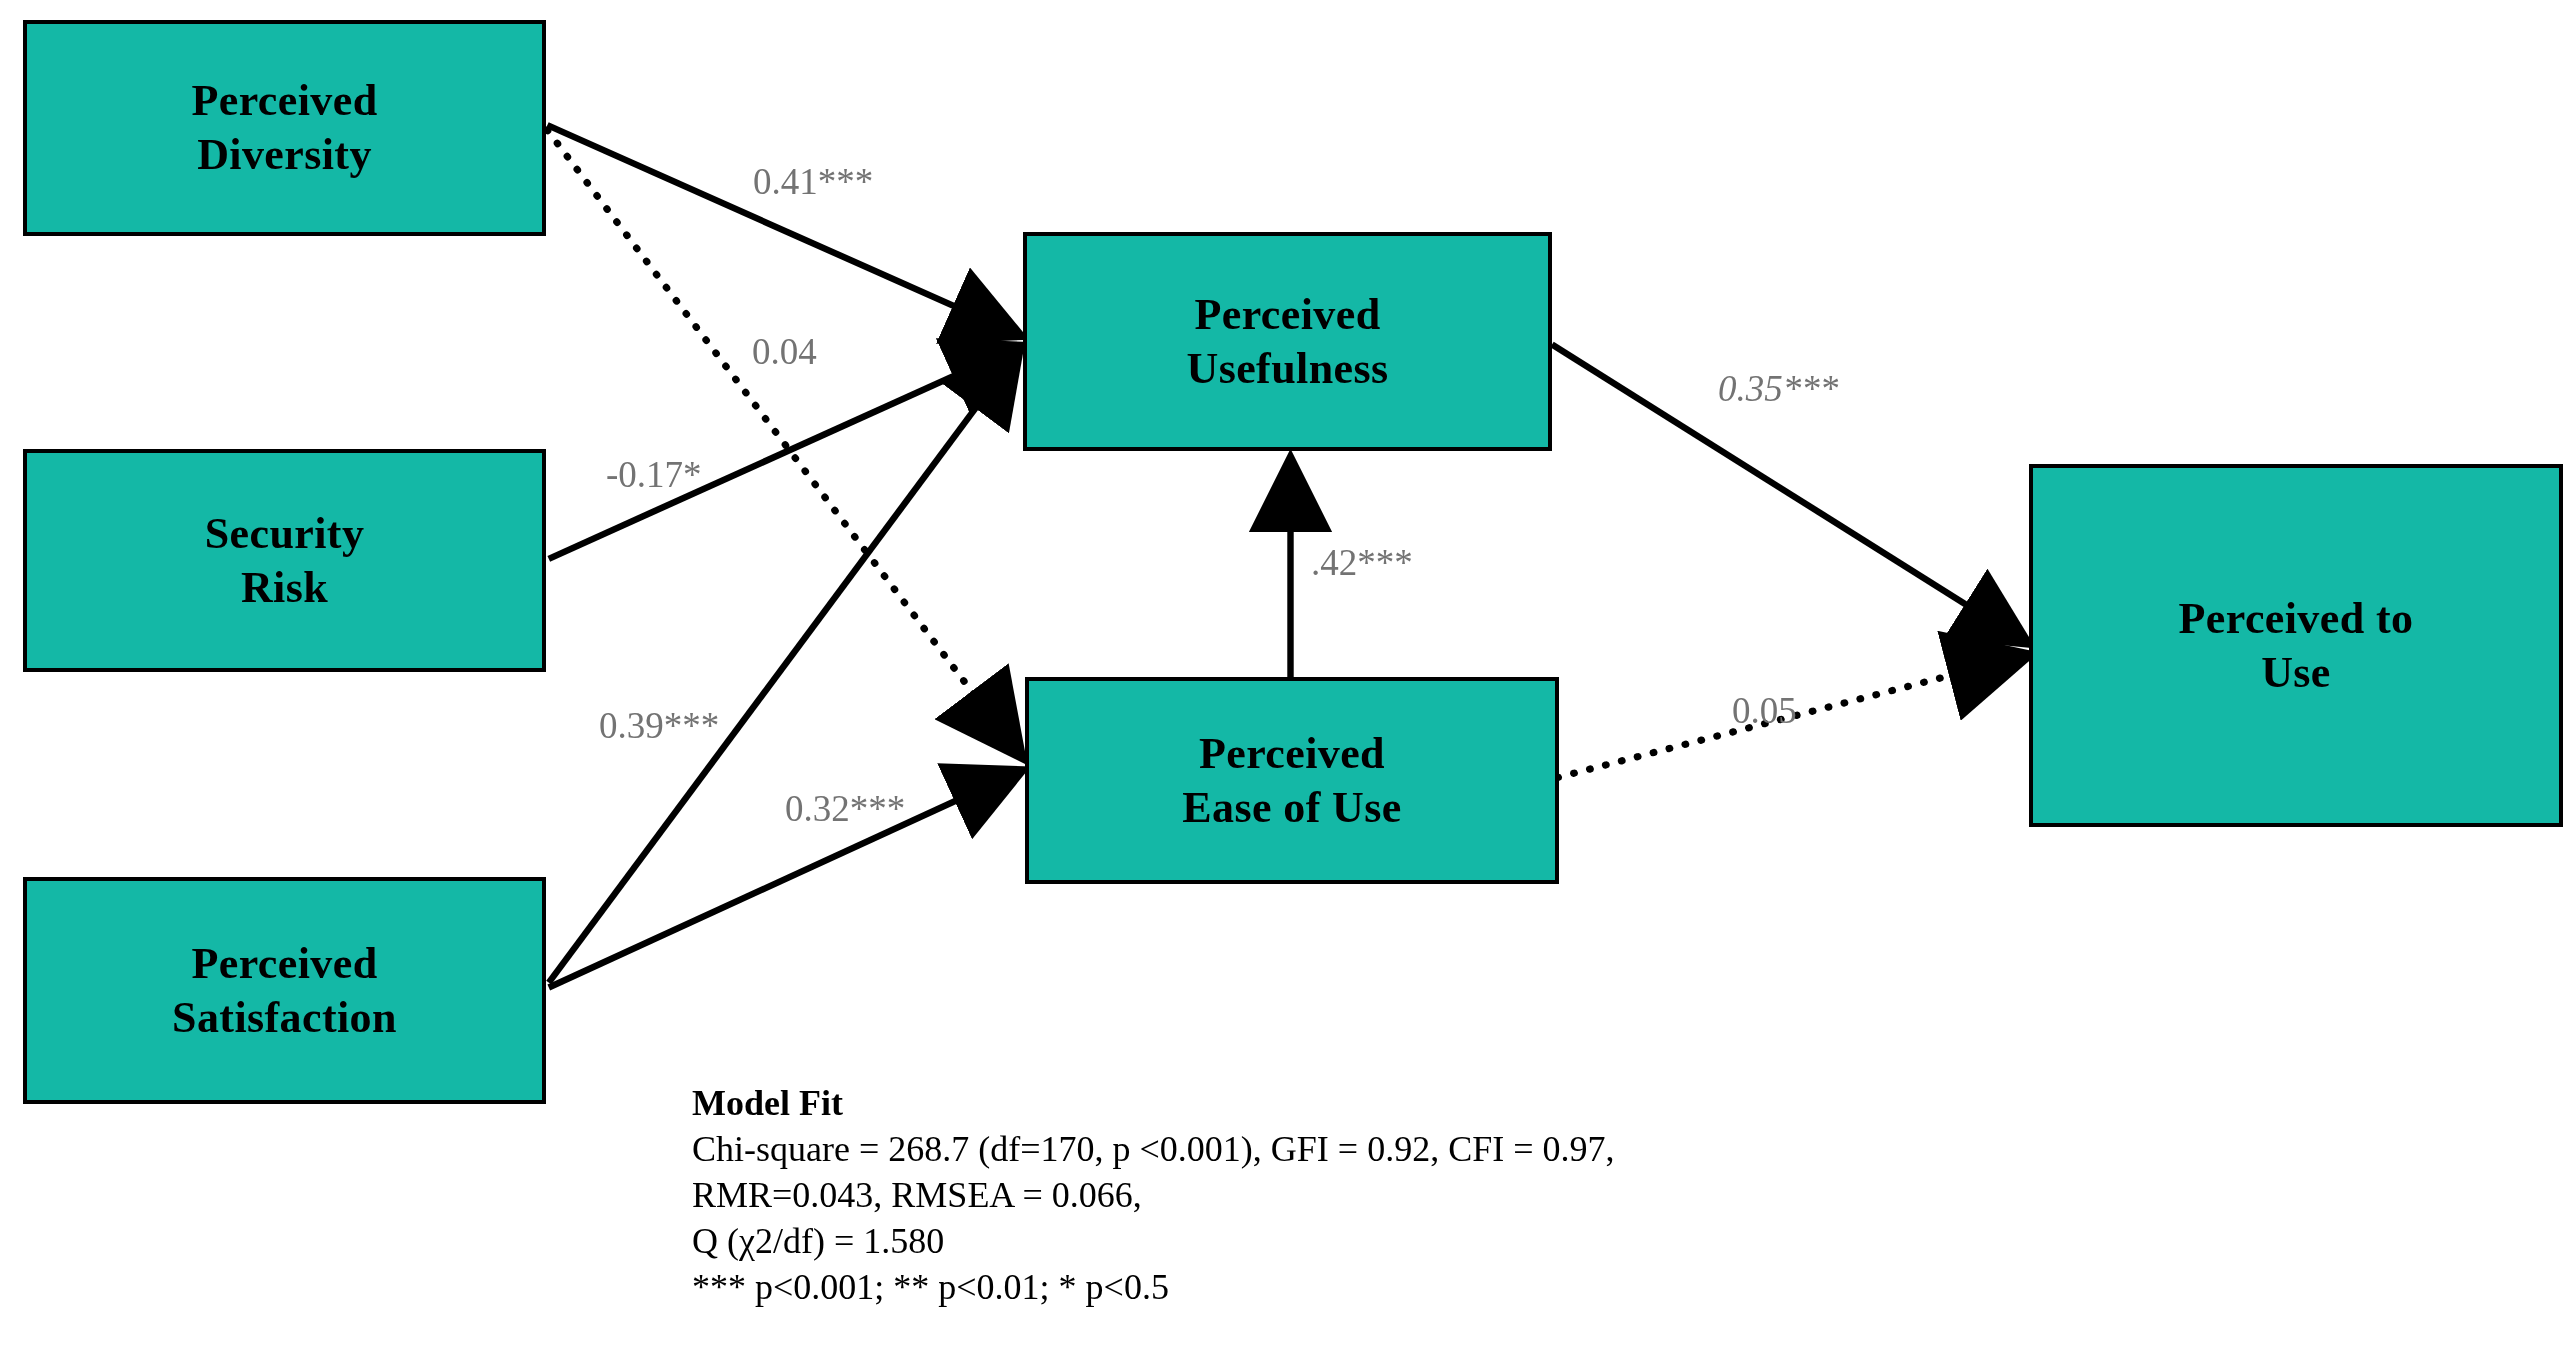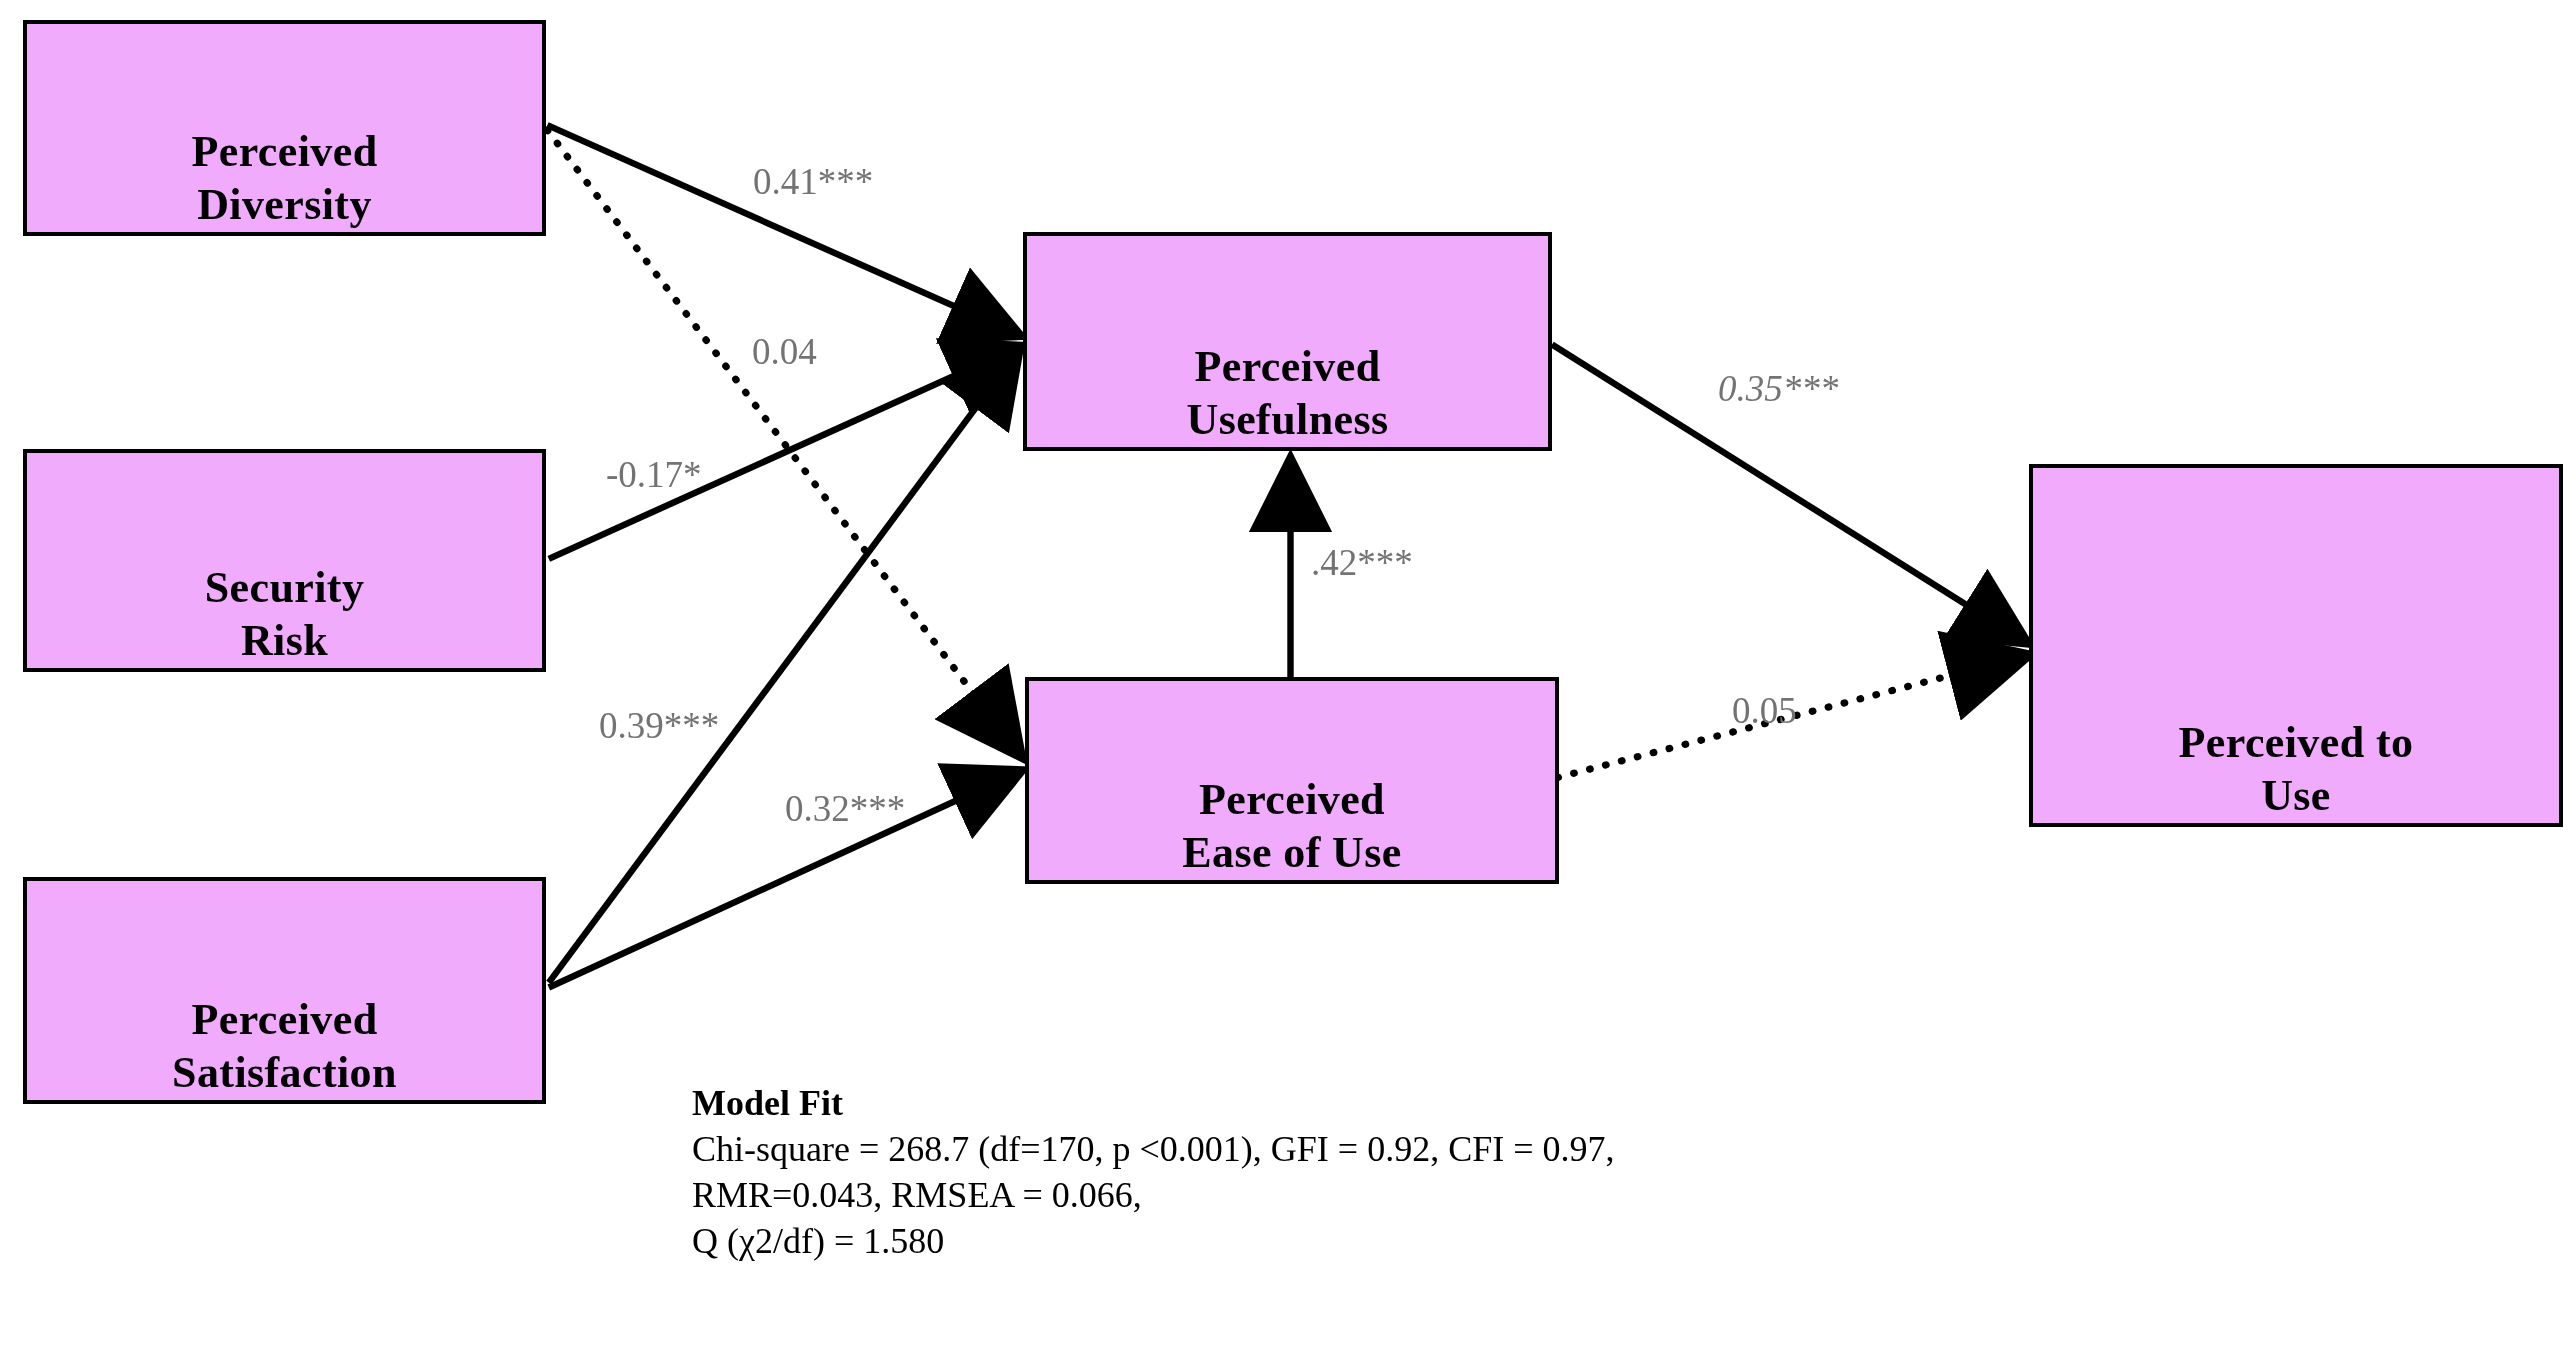--- a/index.html
+++ b/index.html
@@ -26,9 +26,9 @@
     position: absolute;
     box-sizing: border-box;
     border: 4.3px solid #000000;
-    background: #f0abfc;
+    background: #14b8a6;
     display: flex;
-    align-items: flex-end;
+    align-items: center;
     justify-content: center;
     text-align: center;
   }

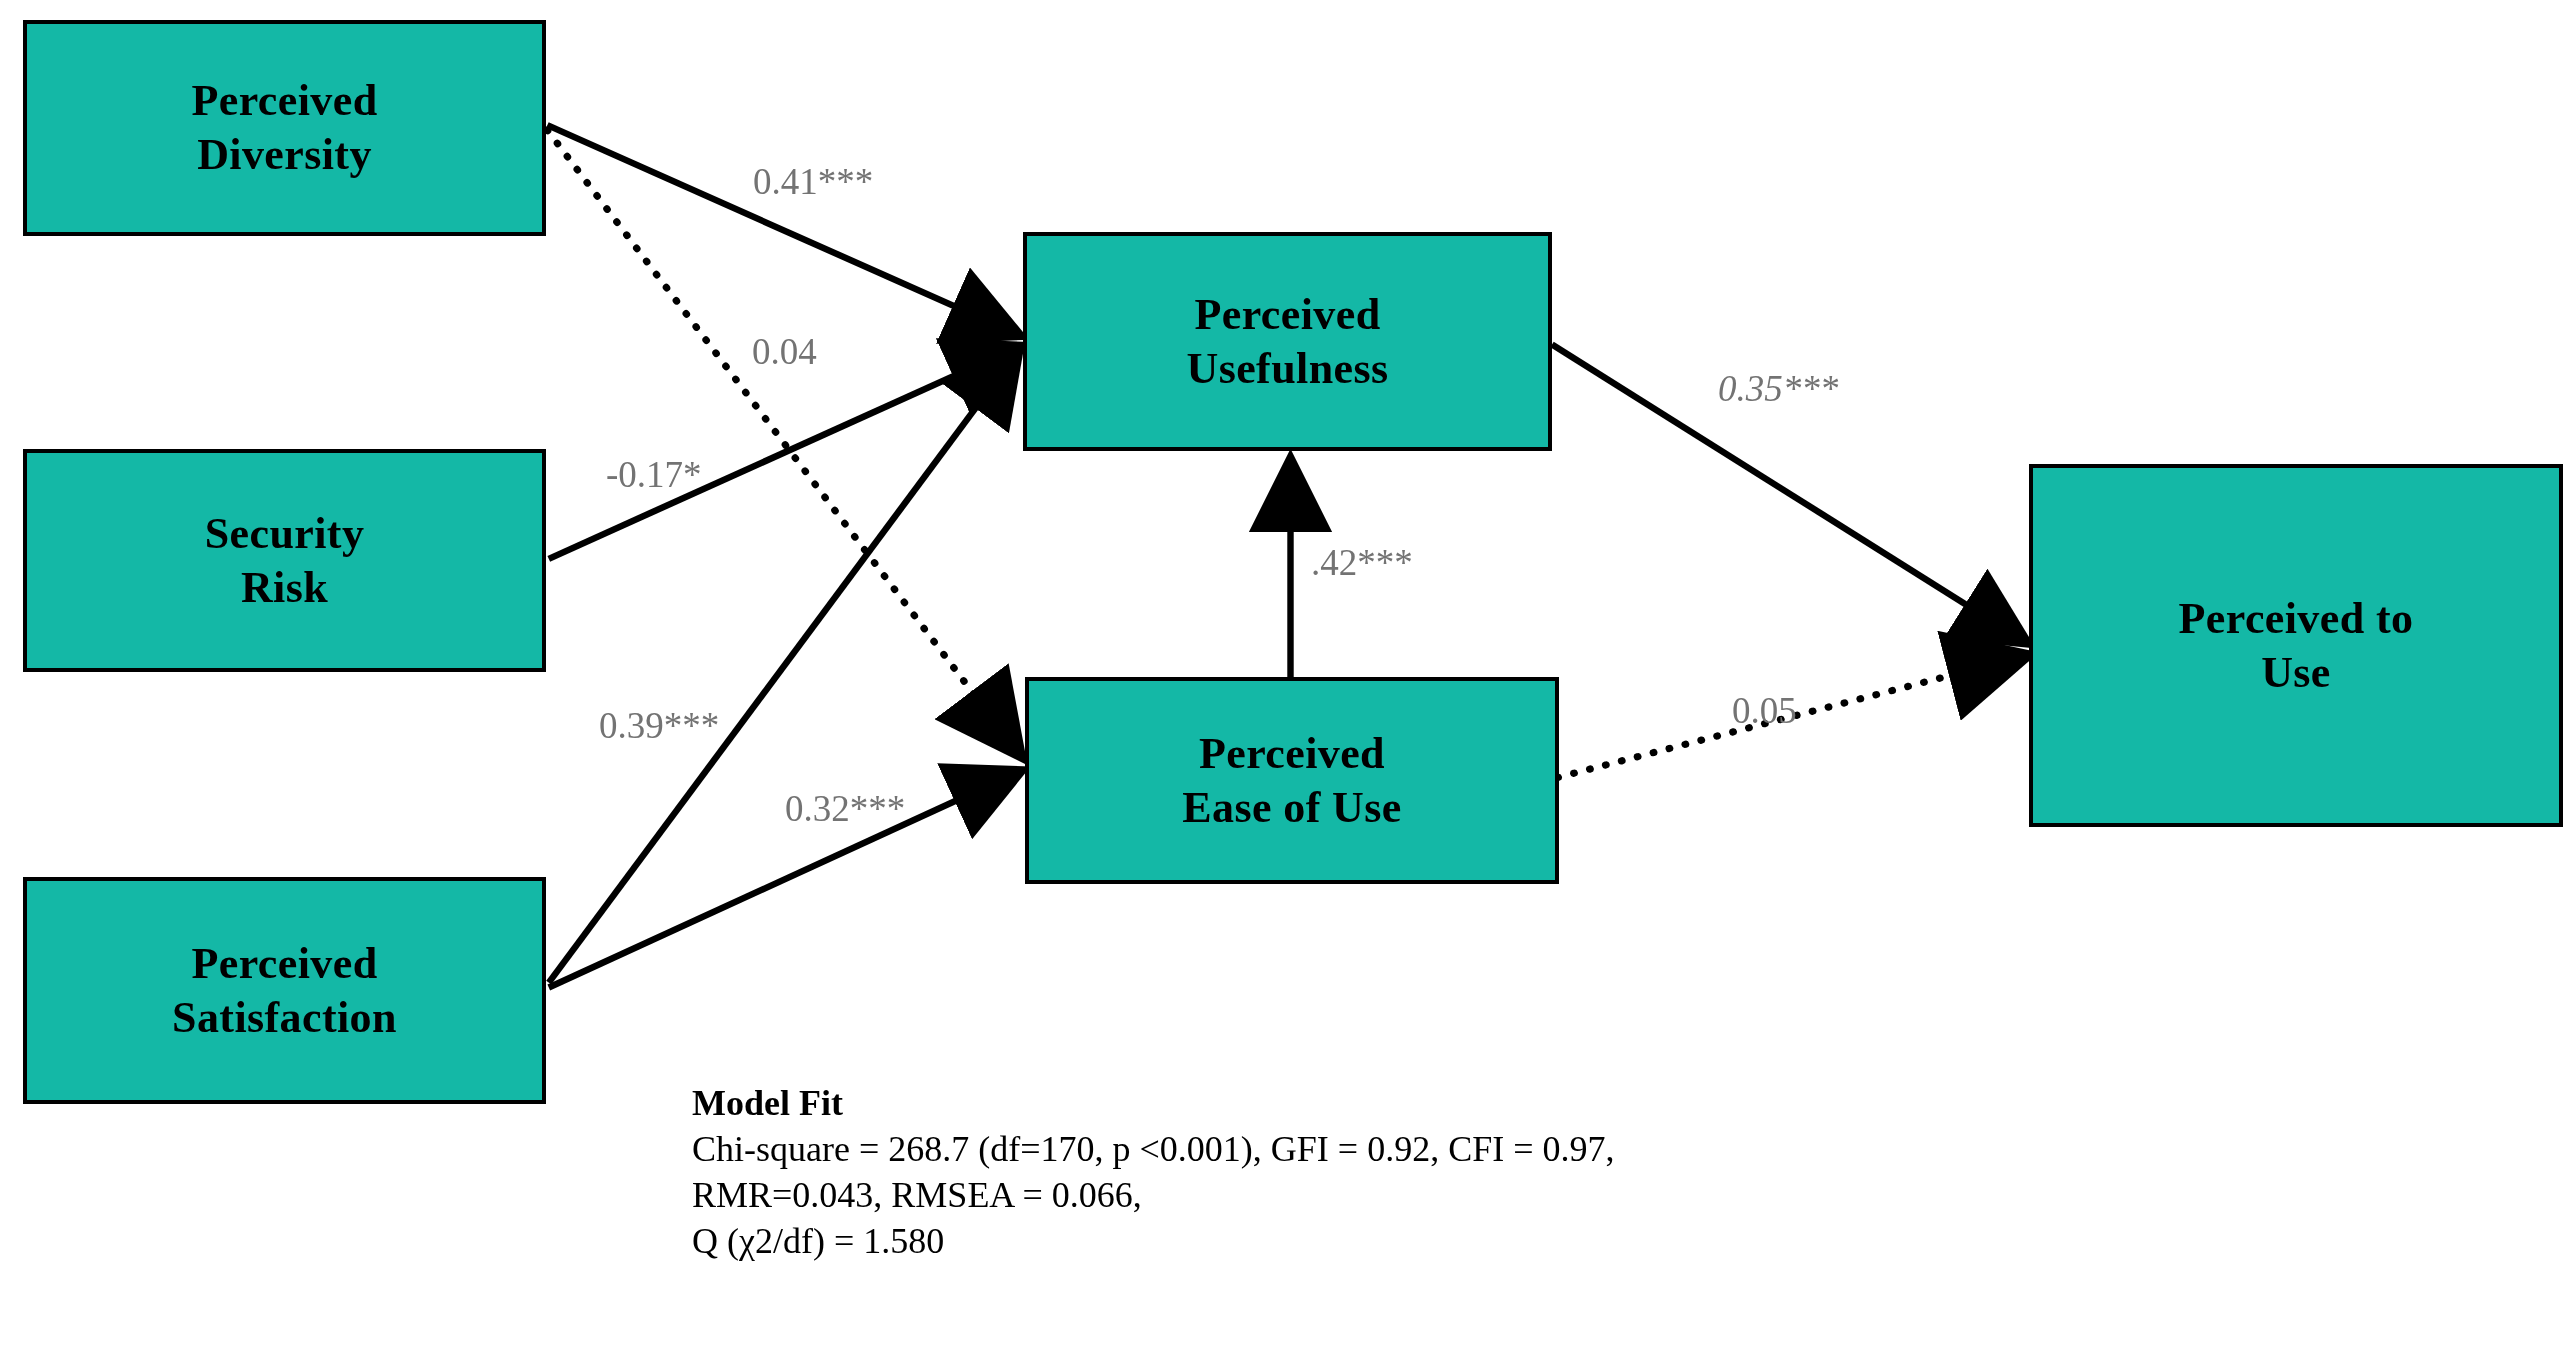--- a/index.html
+++ b/index.html
@@ -155,6 +155,7 @@
     <span class="mf-line">Chi-square = 268.7 (df=170, p &lt;0.001), GFI = 0.92, CFI = 0.97,</span>
     <span class="mf-line">RMR=0.043, RMSEA = 0.066,</span>
     <span class="mf-line">Q (χ2/df) = 1.580</span>
+    <span class="mf-line">*** p&lt;0.001; ** p&lt;0.01; * p&lt;0.5</span>
   </div>
 
 </div>

